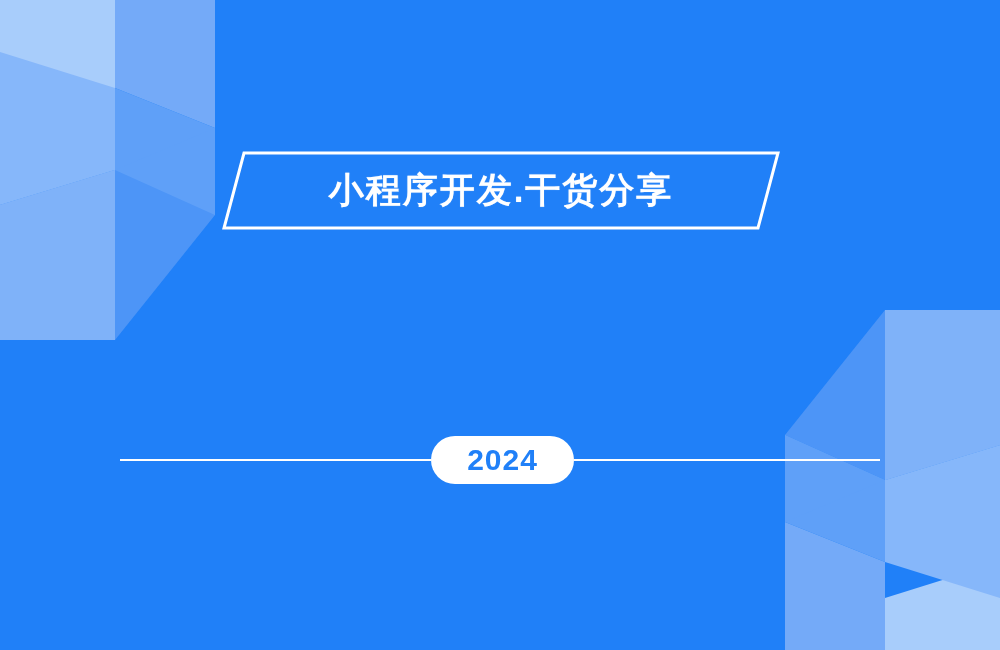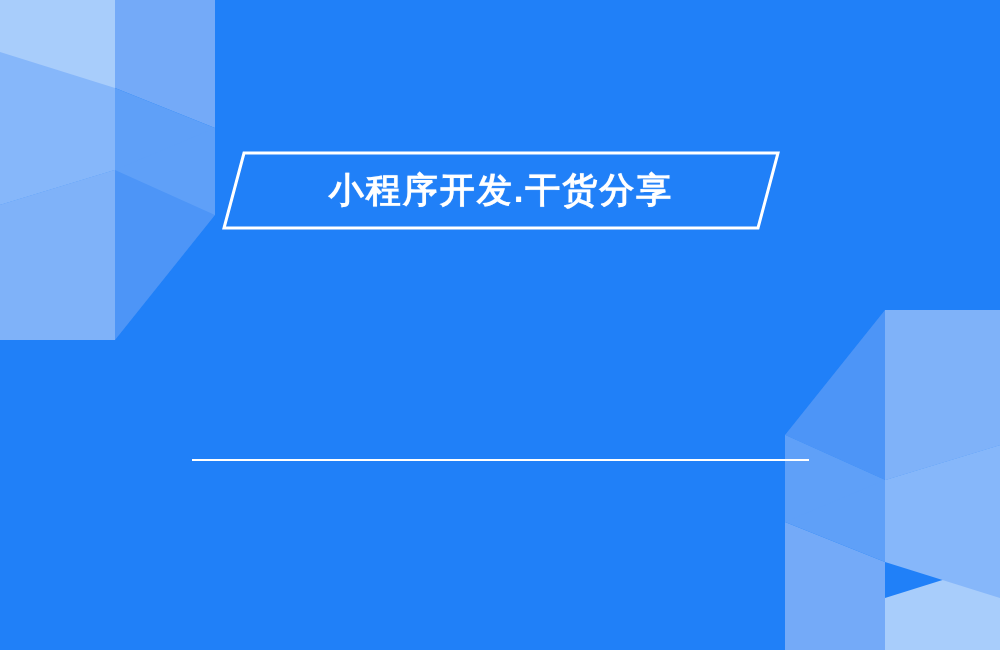--- a/index.html
+++ b/index.html
@@ -134,6 +134,7 @@
 
   <div id="year-row">
     <div id="year-rule-left" class="year-rule"></div>
+    <div id="year-badge">2024</div>
     <div id="year-rule-right" class="year-rule"></div>
   </div>
 

